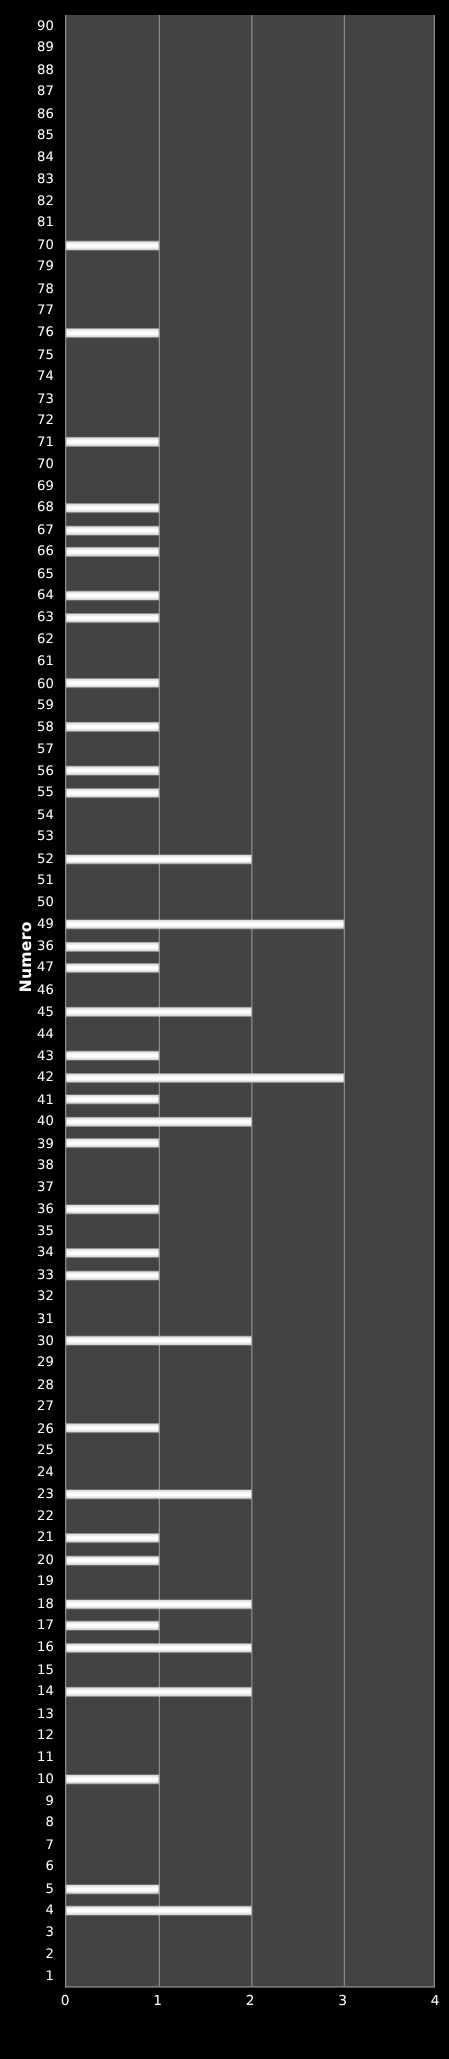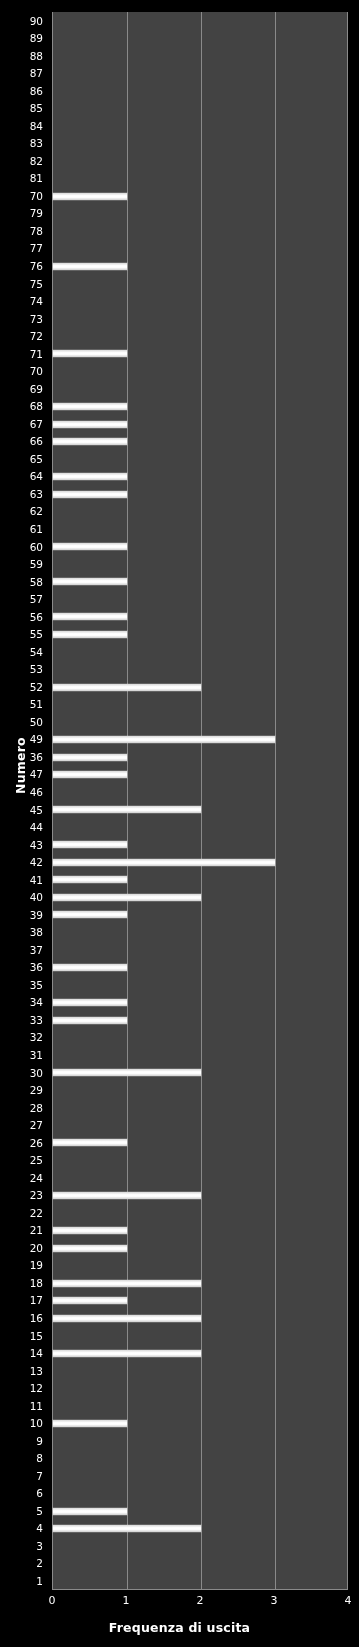--- a/index.html
+++ b/index.html
@@ -273,7 +273,6 @@
     </div>
 
   <div id="y-axis-title">Numero</div>
-  <div id="x-axis-title">Frequenza di uscita</div>
 
 </div>
 

